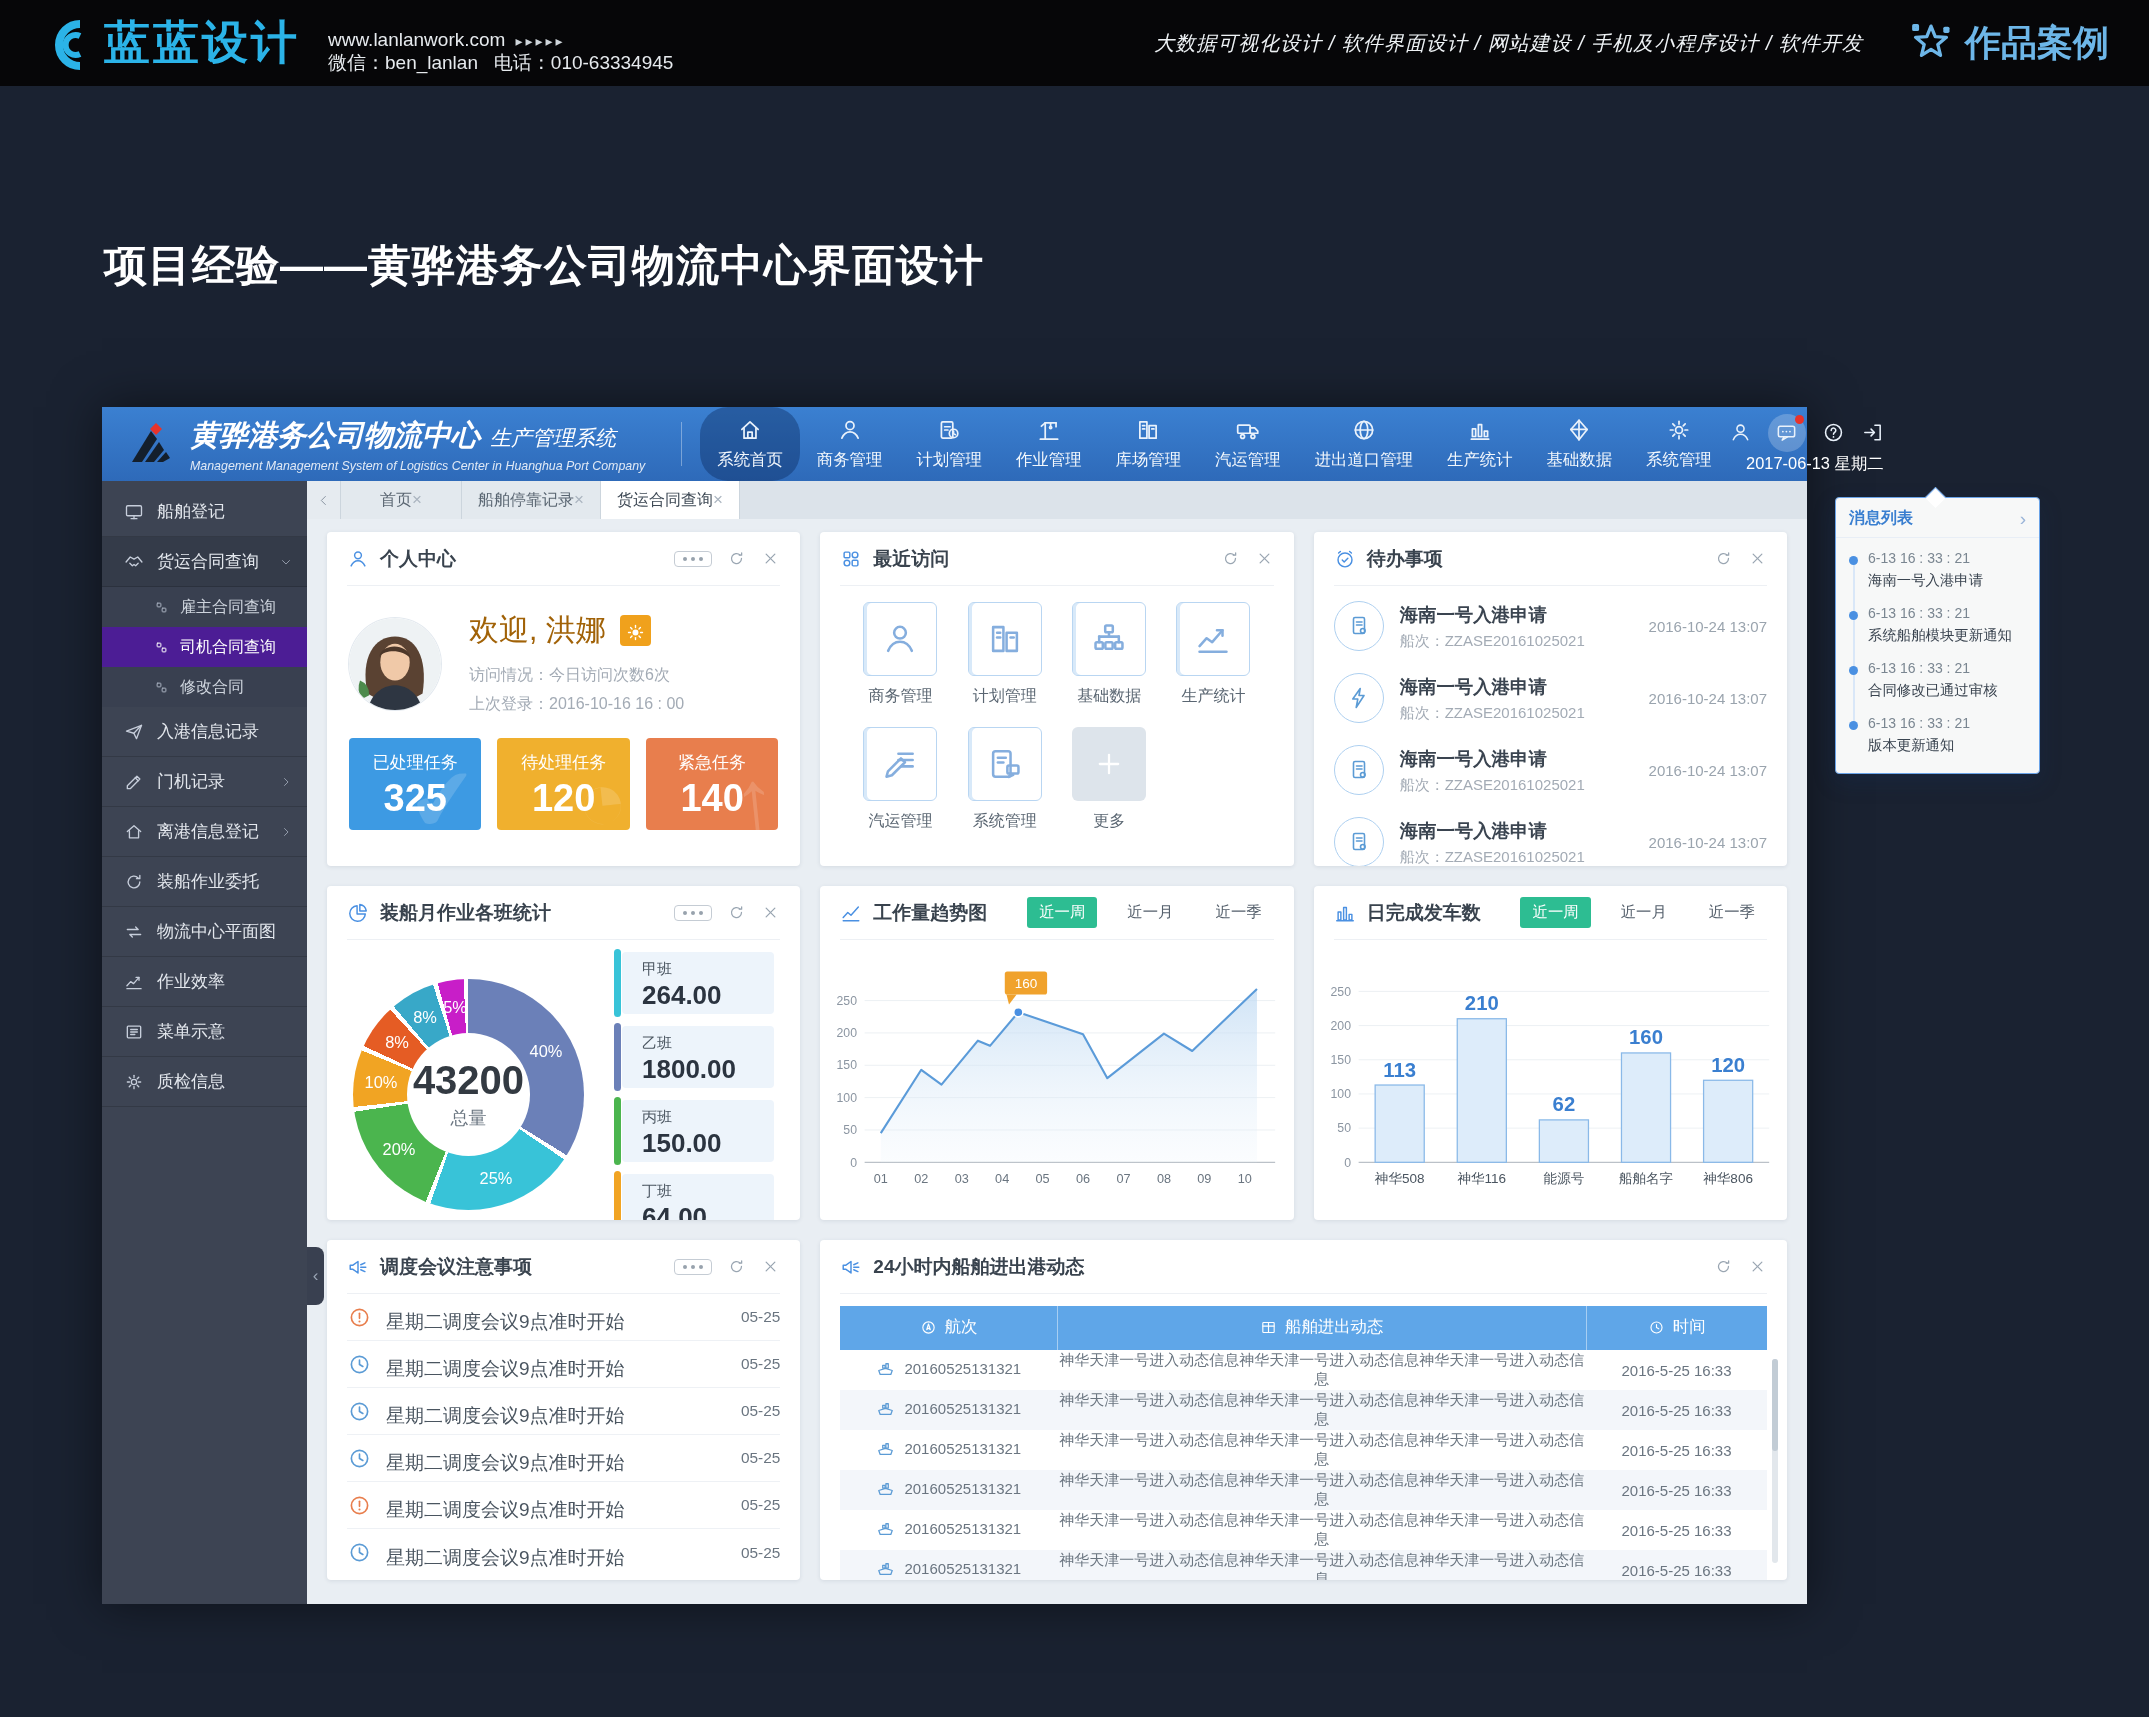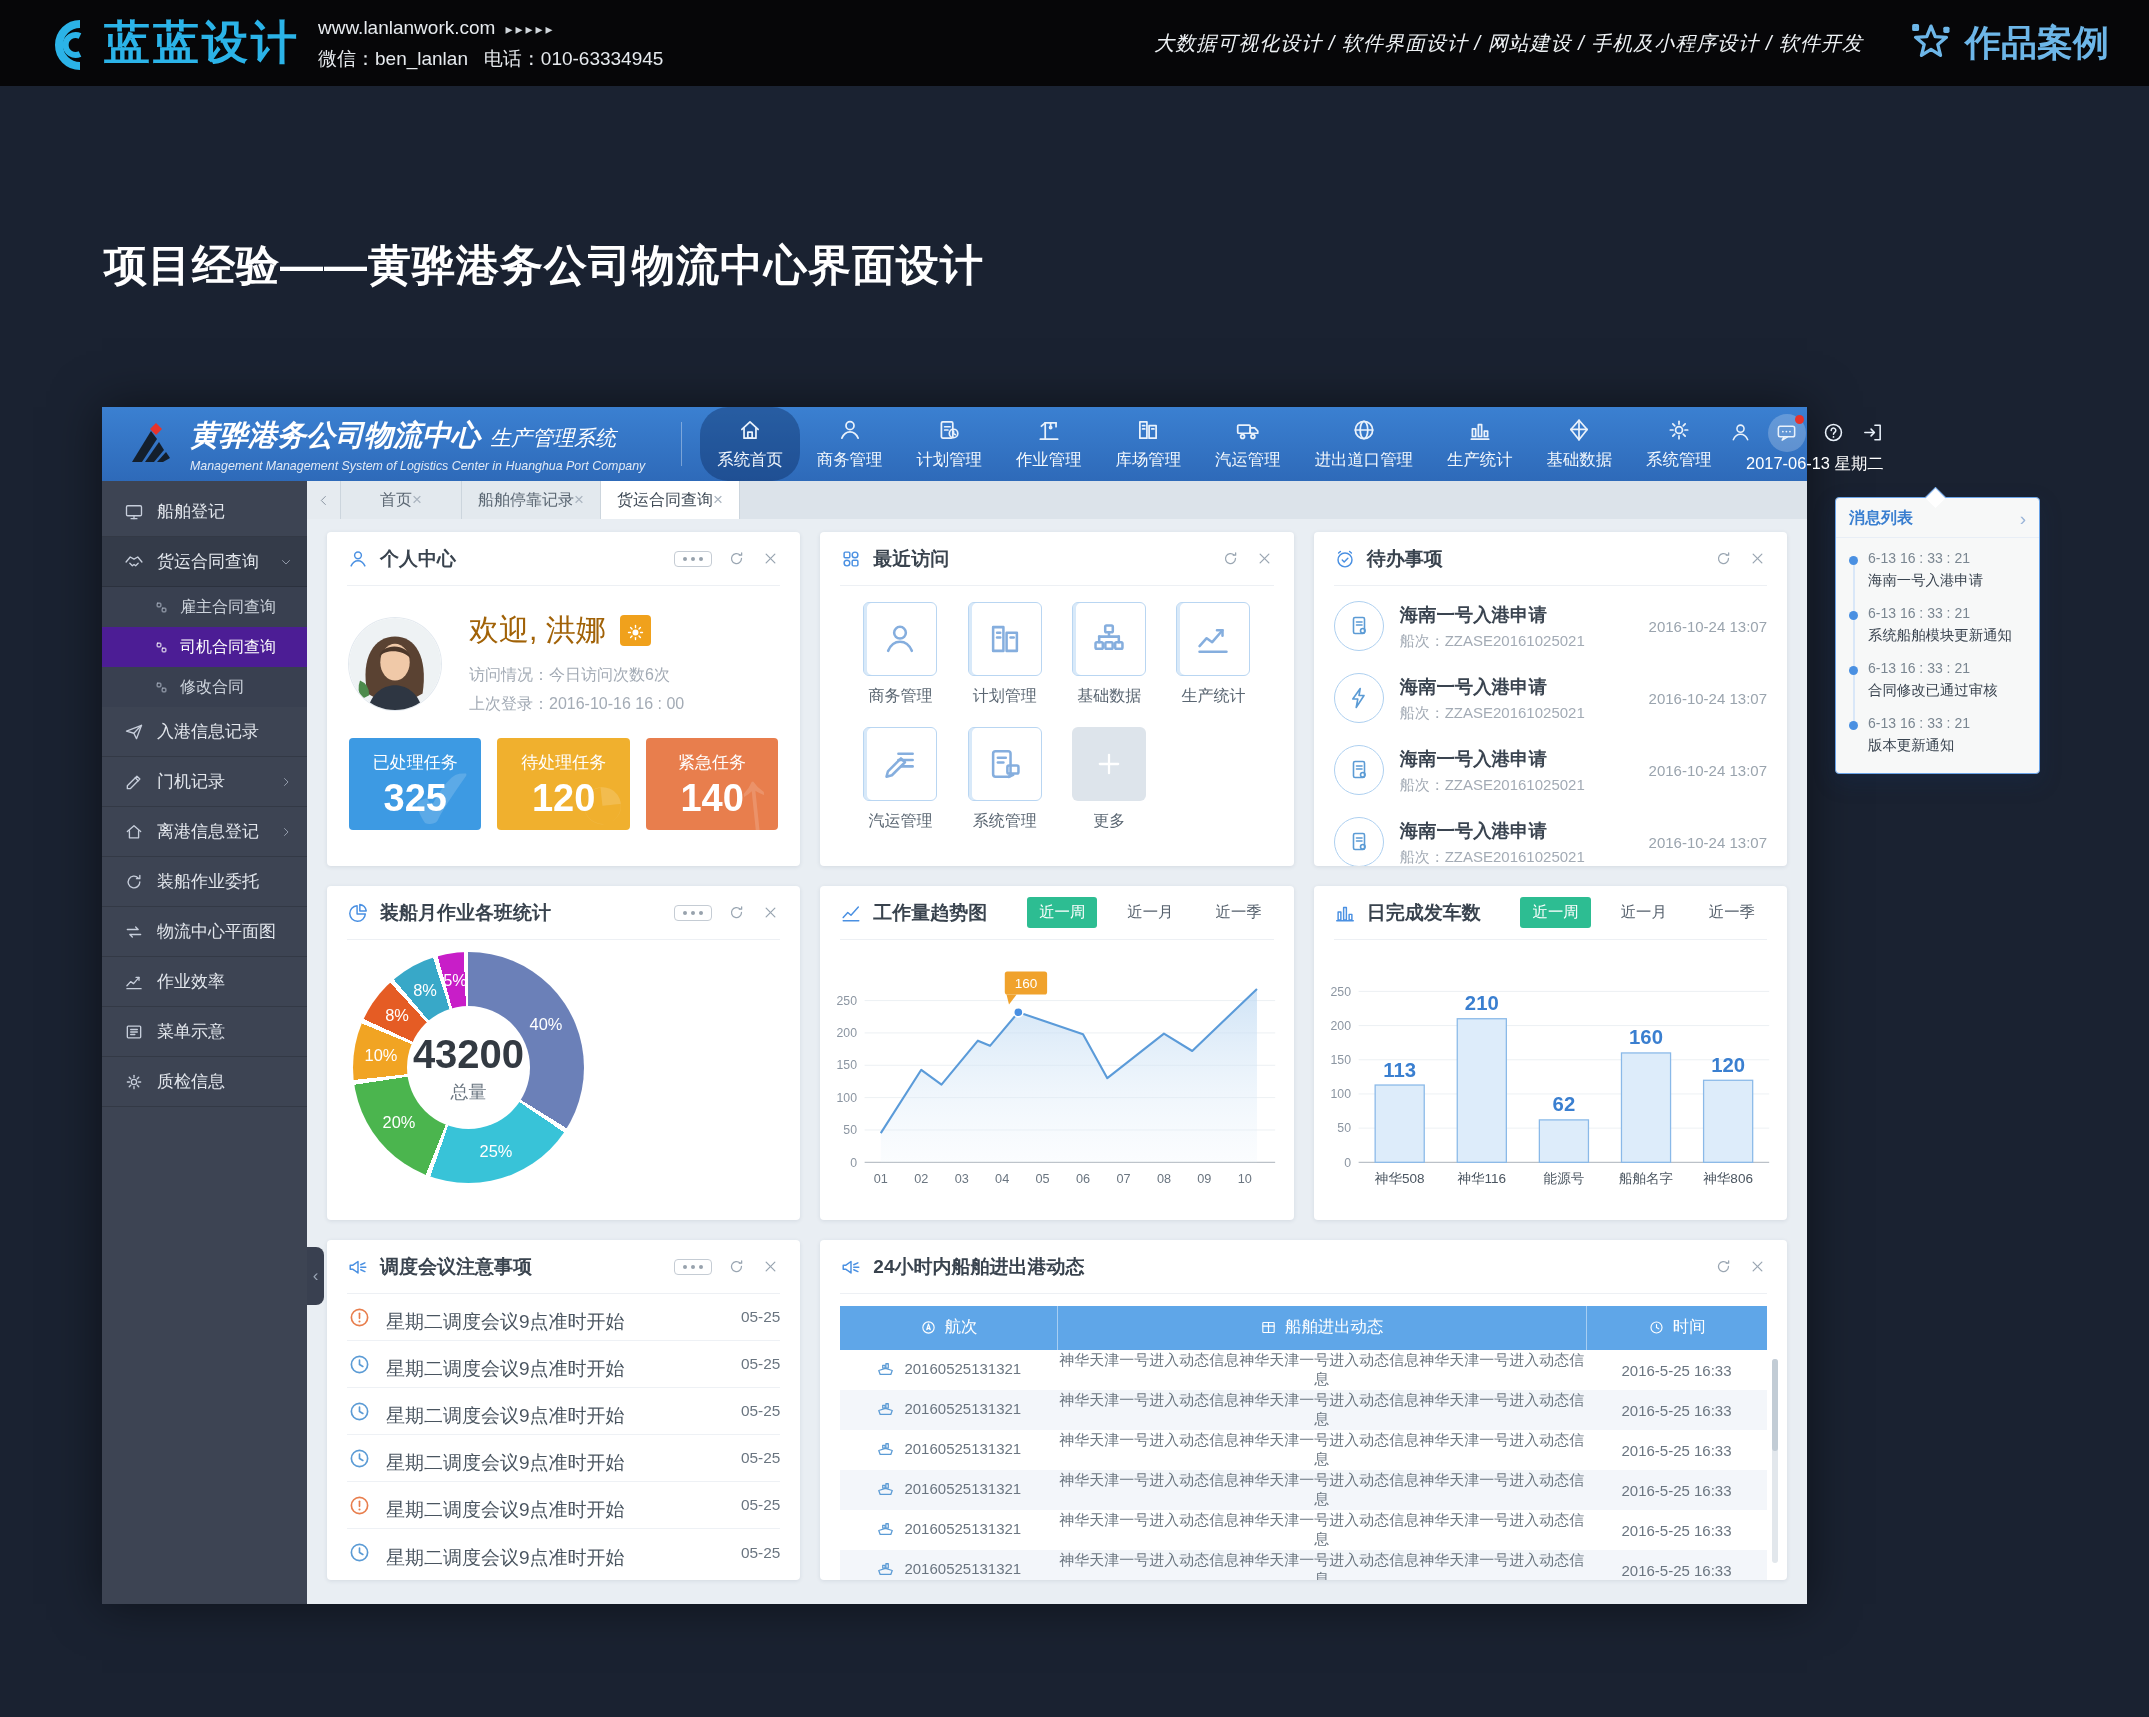--- a/index.html
+++ b/index.html
@@ -10,7 +10,7 @@
   .topbar{position:absolute;left:0;top:0;width:2149px;height:86px;background:#060608;display:flex;align-items:center;padding:0 40px;}
   .brand{display:flex;align-items:flex-end;gap:6px;}
   .brand-name{font-size:46px;font-weight:bold;color:#2bb3e8;letter-spacing:3px;}
-  .brand-info{margin-left:12px;color:#e6eaee;font-size:19px;line-height:30px;}
+  .brand-info{margin-left:22px;color:#e6eaee;font-size:19px;line-height:22px;}
   .brand-info .arrows{color:#cfd5da;font-size:14px;letter-spacing:3px;margin-left:10px;}
   .services{margin-left:auto;font-style:italic;font-size:20px;color:#eef2f5;margin-right:46px;letter-spacing:1px;}
   .portfolio{display:flex;align-items:center;gap:12px;color:#6db6e8;font-size:36px;font-weight:bold;}

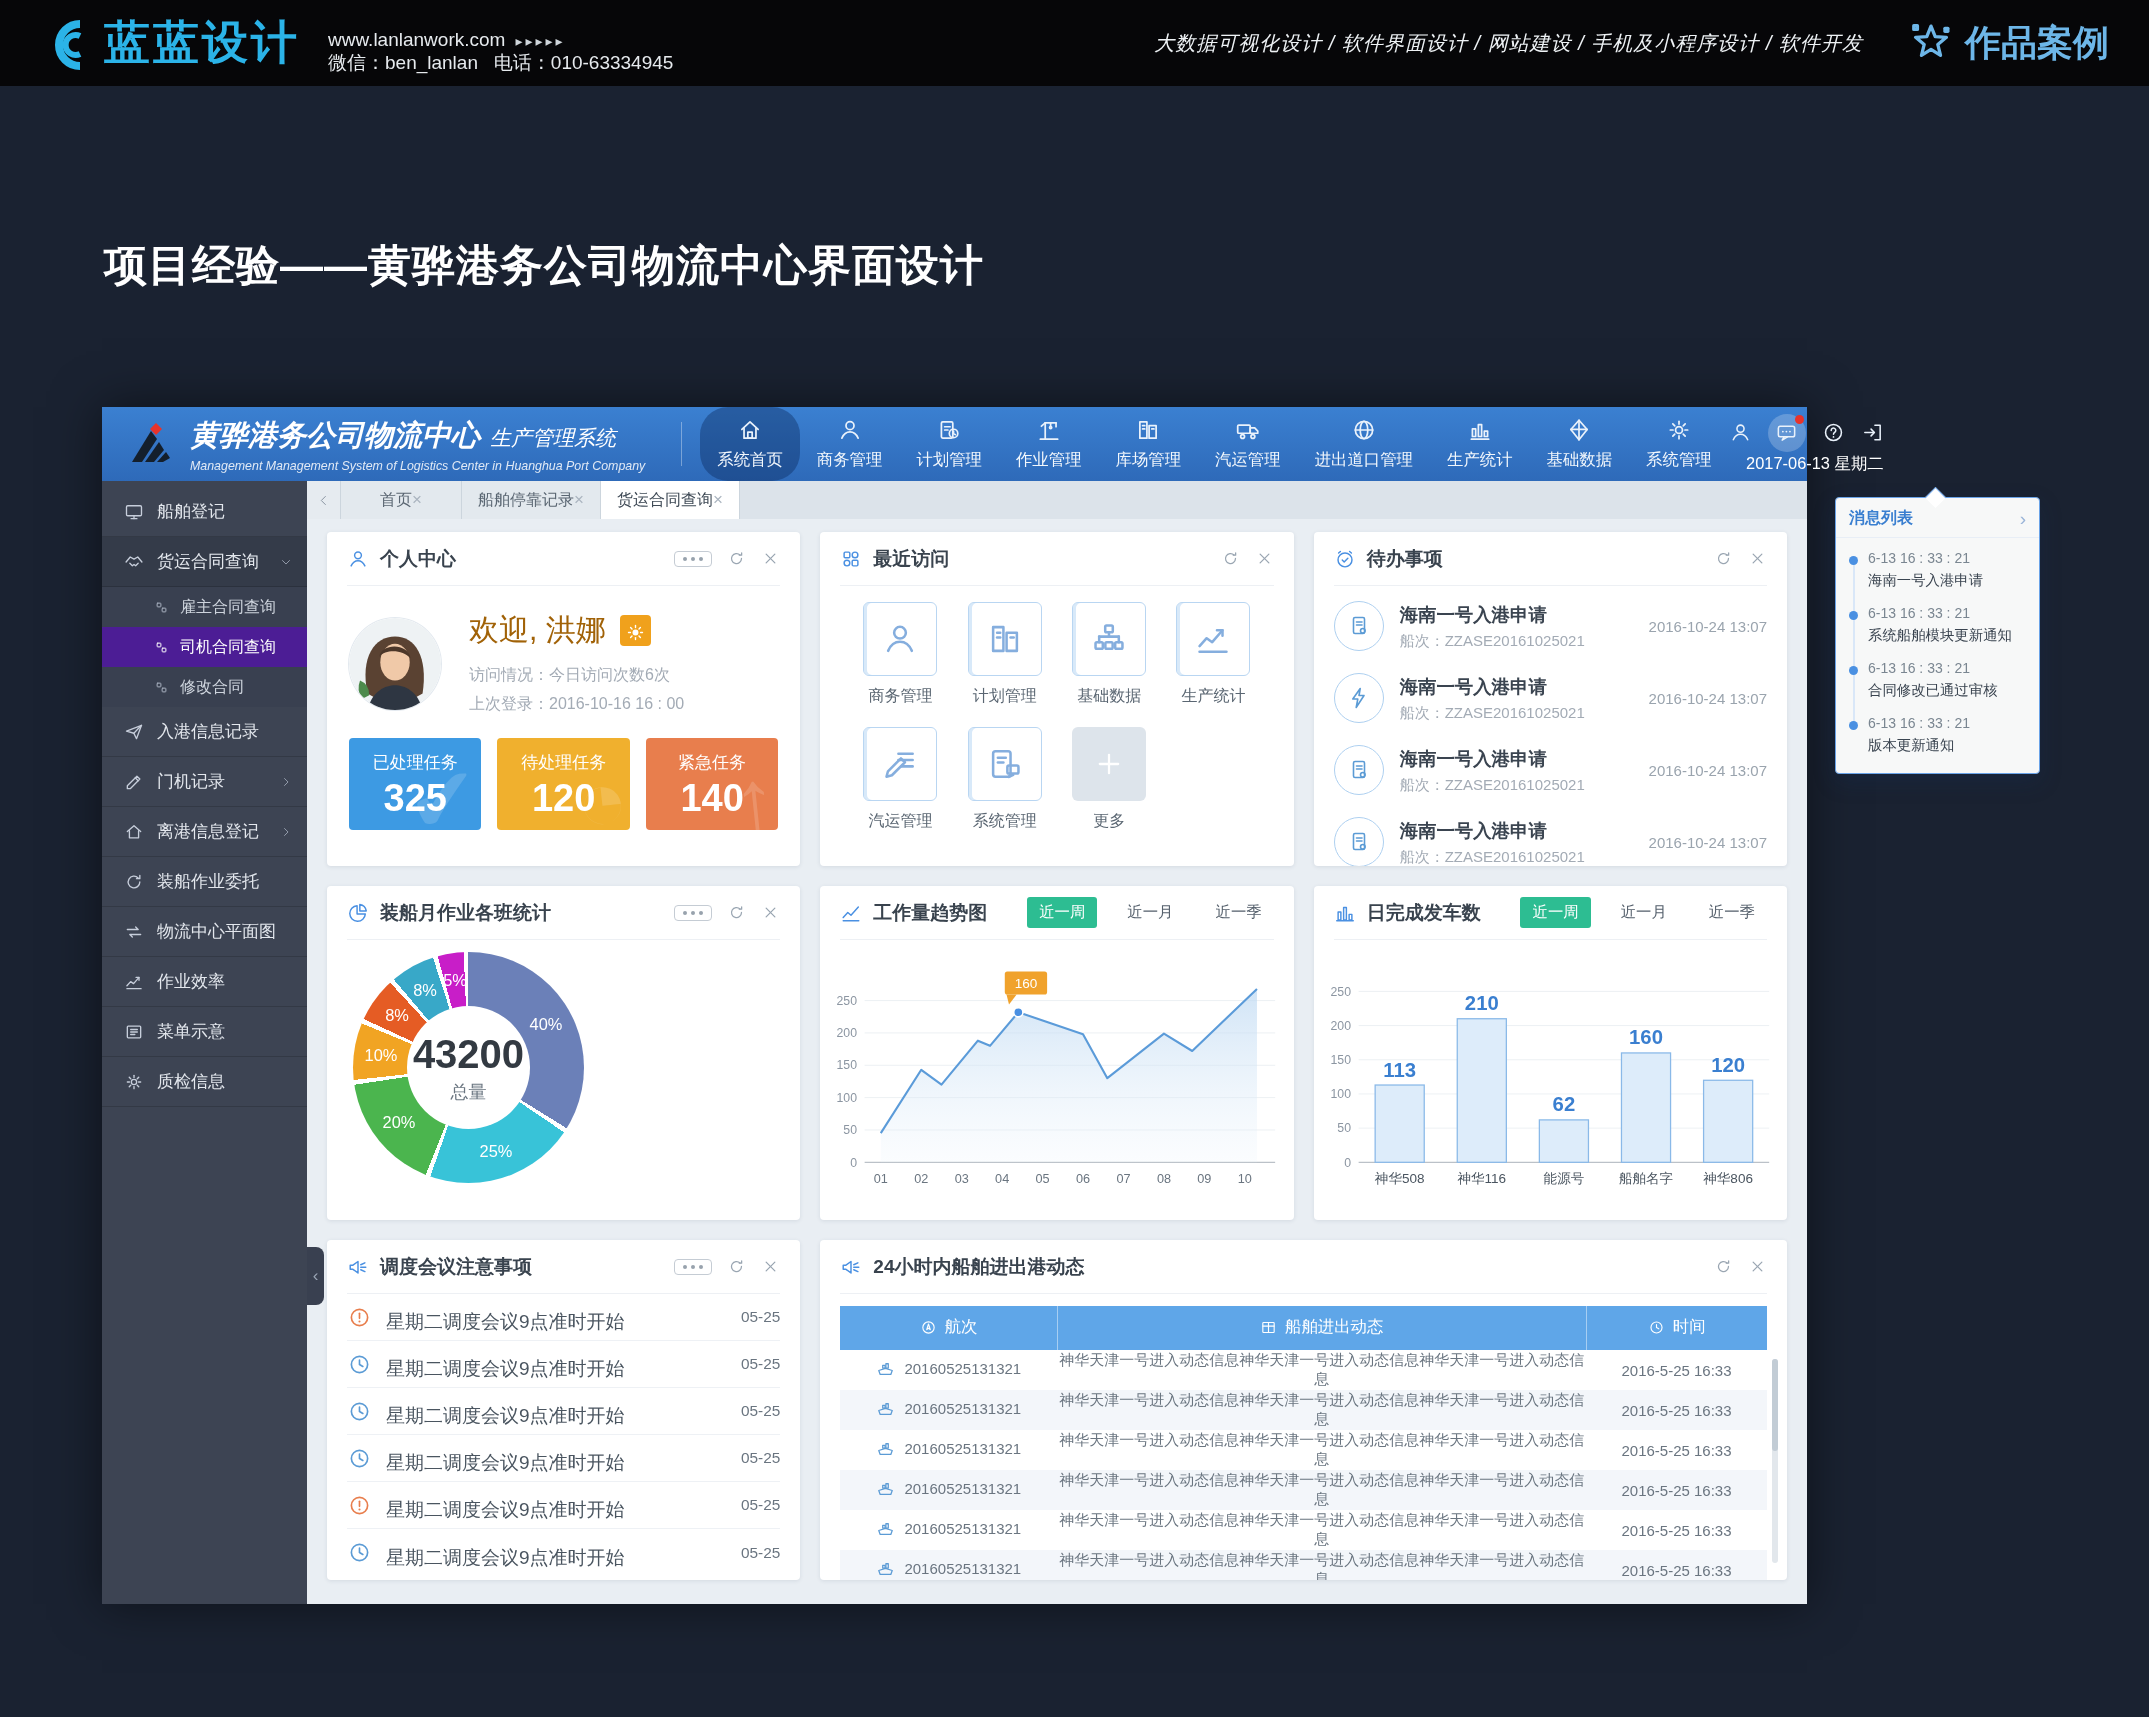--- a/index.html
+++ b/index.html
@@ -783,6 +783,28 @@
                   <div class="dc-l">总量</div>
                 </div>
               </div>
+              <div class="legend" id="donut-legend">
+                  <div class="legend-row">
+                    <span class="legend-bar" style="background:#38c3d8"></span>
+                    <div class="lg-n">甲班</div>
+                    <div class="lg-v">264.00</div>
+                  </div>
+                  <div class="legend-row">
+                    <span class="legend-bar" style="background:#6b80b8"></span>
+                    <div class="lg-n">乙班</div>
+                    <div class="lg-v">1800.00</div>
+                  </div>
+                  <div class="legend-row">
+                    <span class="legend-bar" style="background:#4bb54e"></span>
+                    <div class="lg-n">丙班</div>
+                    <div class="lg-v">150.00</div>
+                  </div>
+                  <div class="legend-row">
+                    <span class="legend-bar" style="background:#f1a423"></span>
+                    <div class="lg-n">丁班</div>
+                    <div class="lg-v">64.00</div>
+                  </div>
+                </div>
             </div>
           </section>
 

